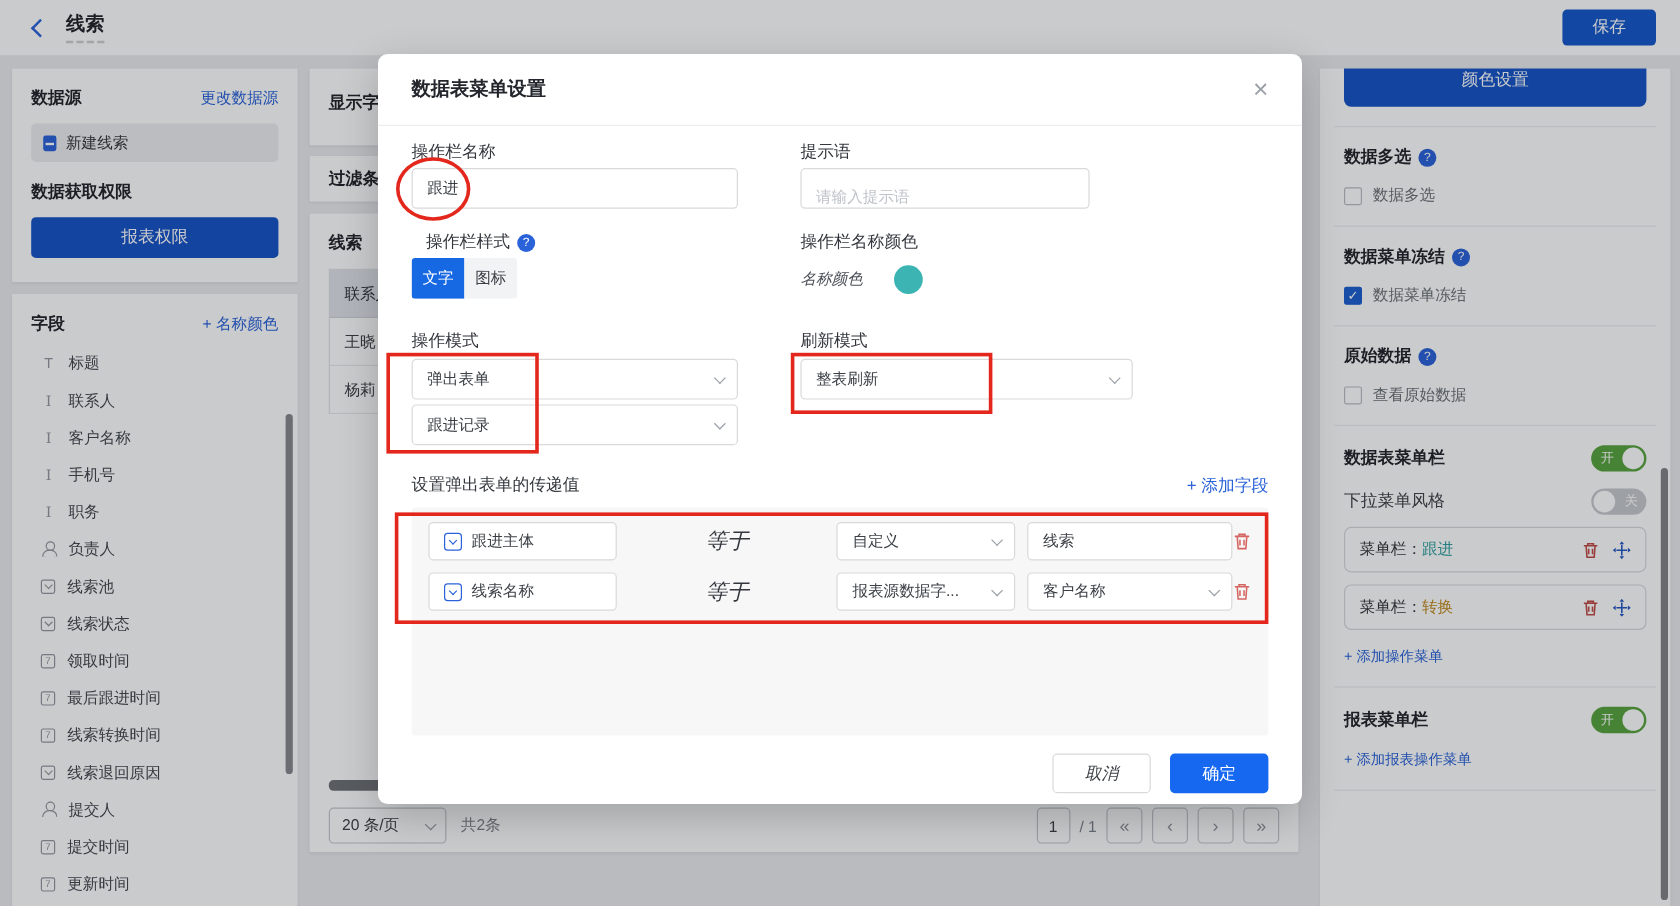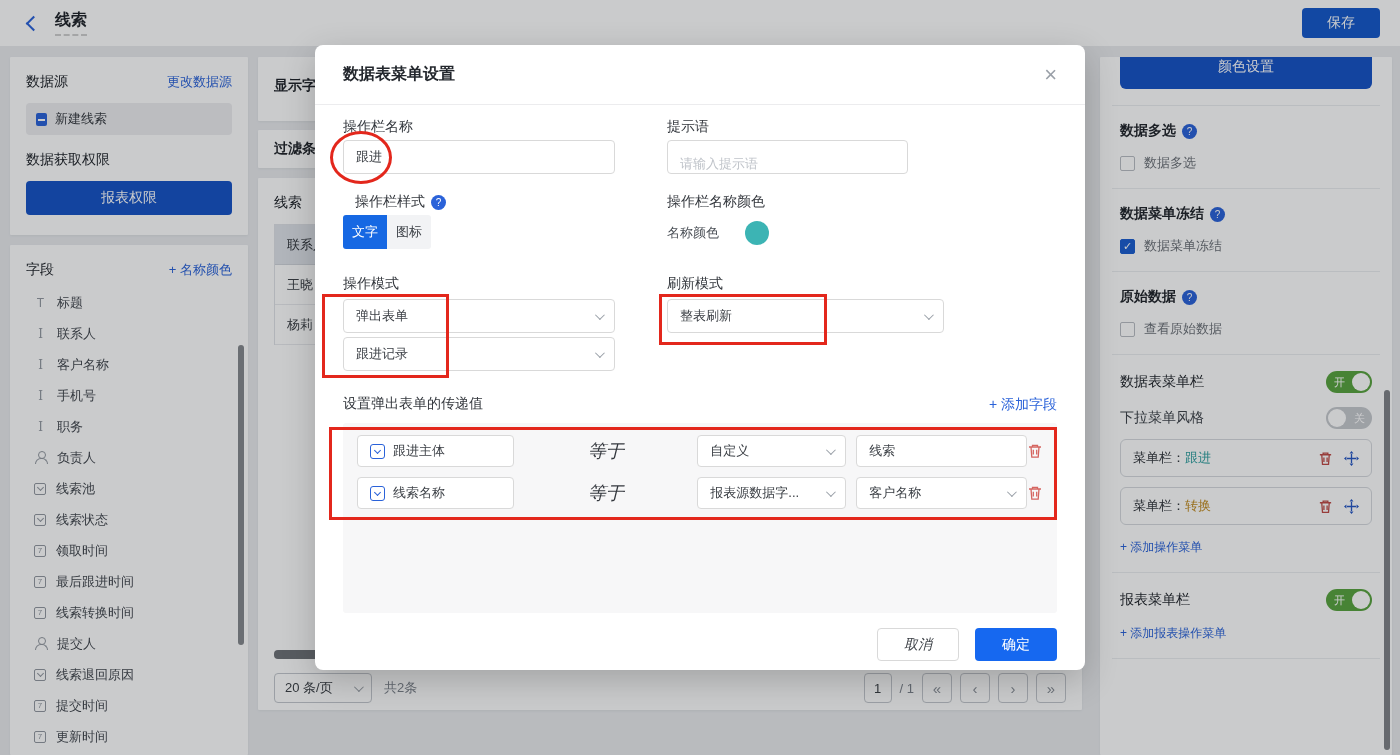--- a/index.html
+++ b/index.html
@@ -19,7 +19,7 @@
   
   .card { position:absolute; background:#fff; border-radius:1px; box-shadow:0 1px 3px rgba(0,0,0,.05); }
 
-  .bold14 { font-size:14px; font-weight:normal; color:#21252b; }
+  .bold14 { font-size:14px; font-weight:bold; color:#21252b; }
   .link { color:#2a62d9; font-size:13px; cursor:pointer; }
 
   

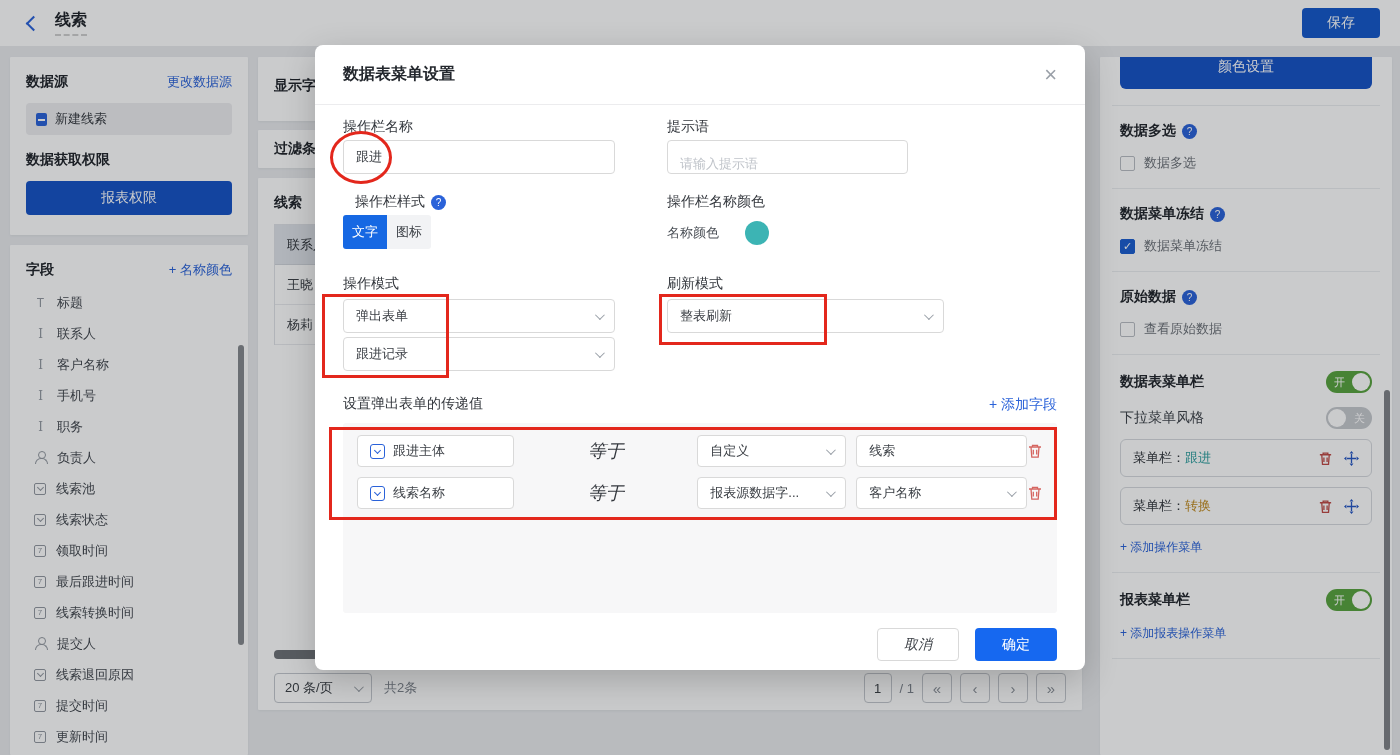--- a/index.html
+++ b/index.html
@@ -368,7 +368,7 @@
   </div>
 
   <div class="m-abs m-label" style="left:352px; top:148px;">操作栏名称颜色</div>
-  <div class="m-abs" style="left:352px; top:176px; display:flex; align-items:center; gap:26px;">
+  <div class="m-abs" style="left:352px; top:176px; display:flex; align-items:center; gap:26px;font-style:italic;">
     <span style="font-size:13px; color:#4a4f56;">名称颜色</span>
     <span class="color-dot" style="background: rgb(60, 180, 180);"></span>
   </div>

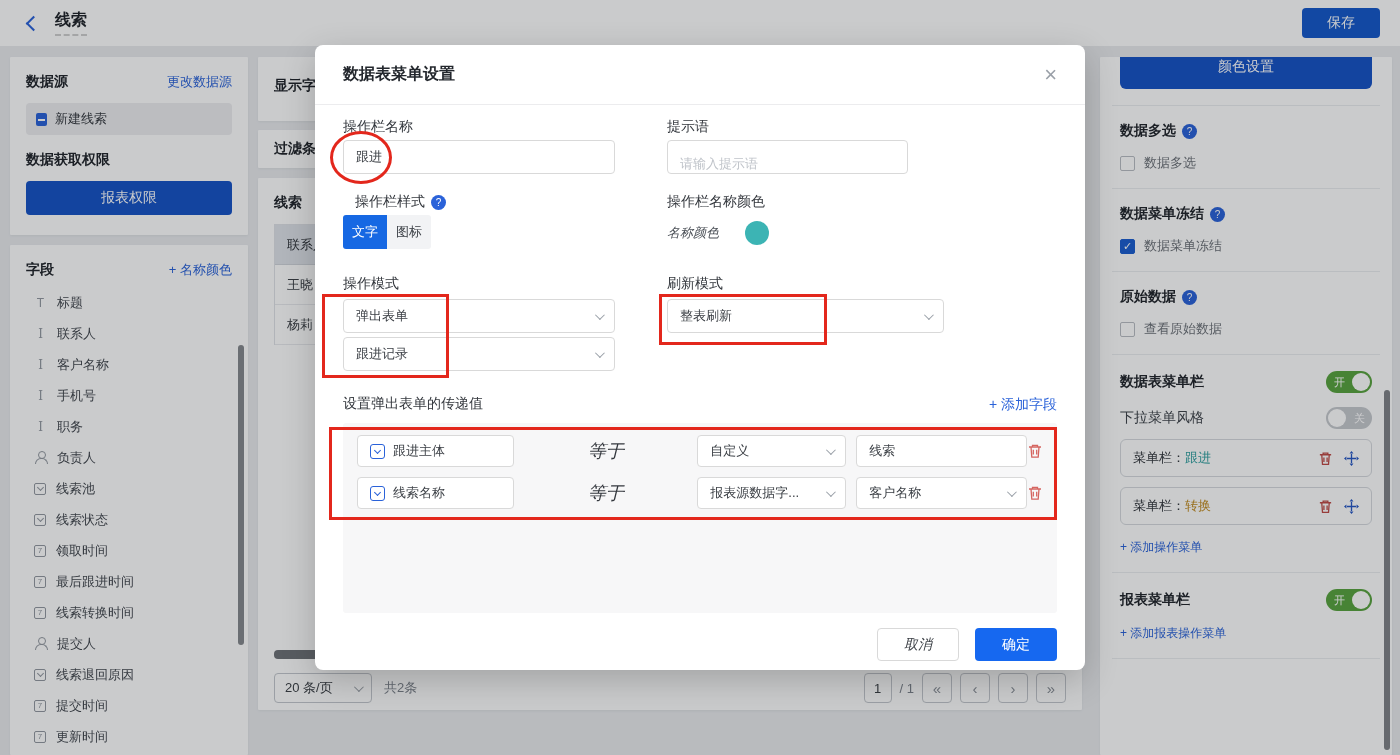--- a/index.html
+++ b/index.html
@@ -192,12 +192,12 @@
         <span>线索转换时间</span>
       </div>
     <div class="field-item">
+        <span class="fi ico-select"></span>
+        <span>线索退回原因</span>
+      </div>
+    <div class="field-item">
         <span class="fi ico-person"></span>
         <span>提交人</span>
-      </div>
-    <div class="field-item">
-        <span class="fi ico-select"></span>
-        <span>线索退回原因</span>
       </div>
     <div class="field-item">
         <span class="fi ico-date"></span>

